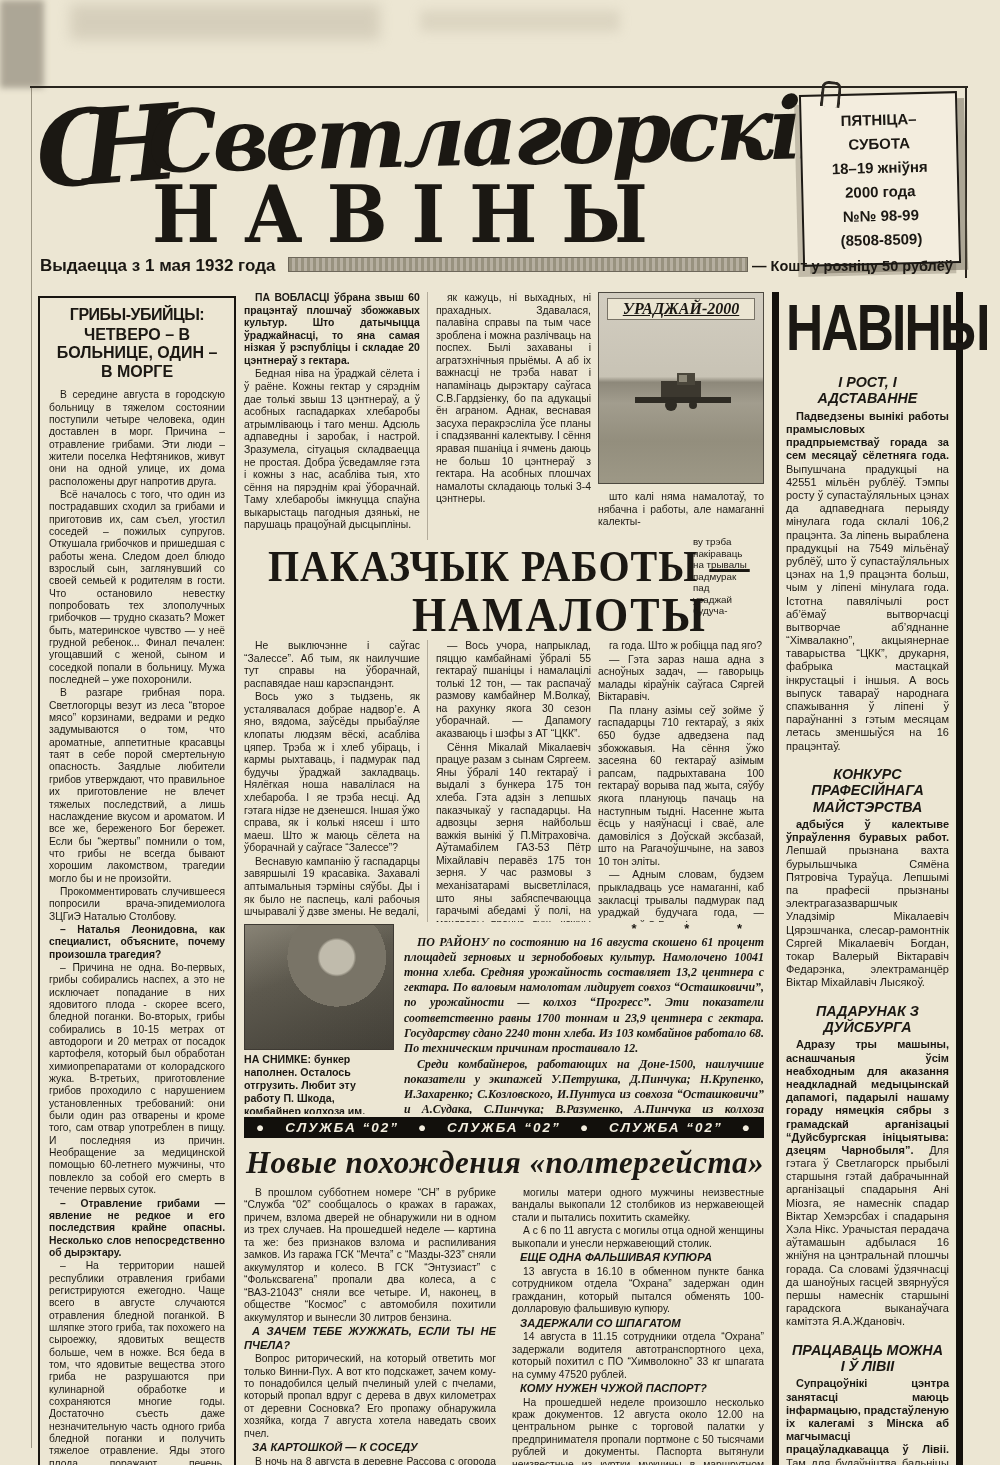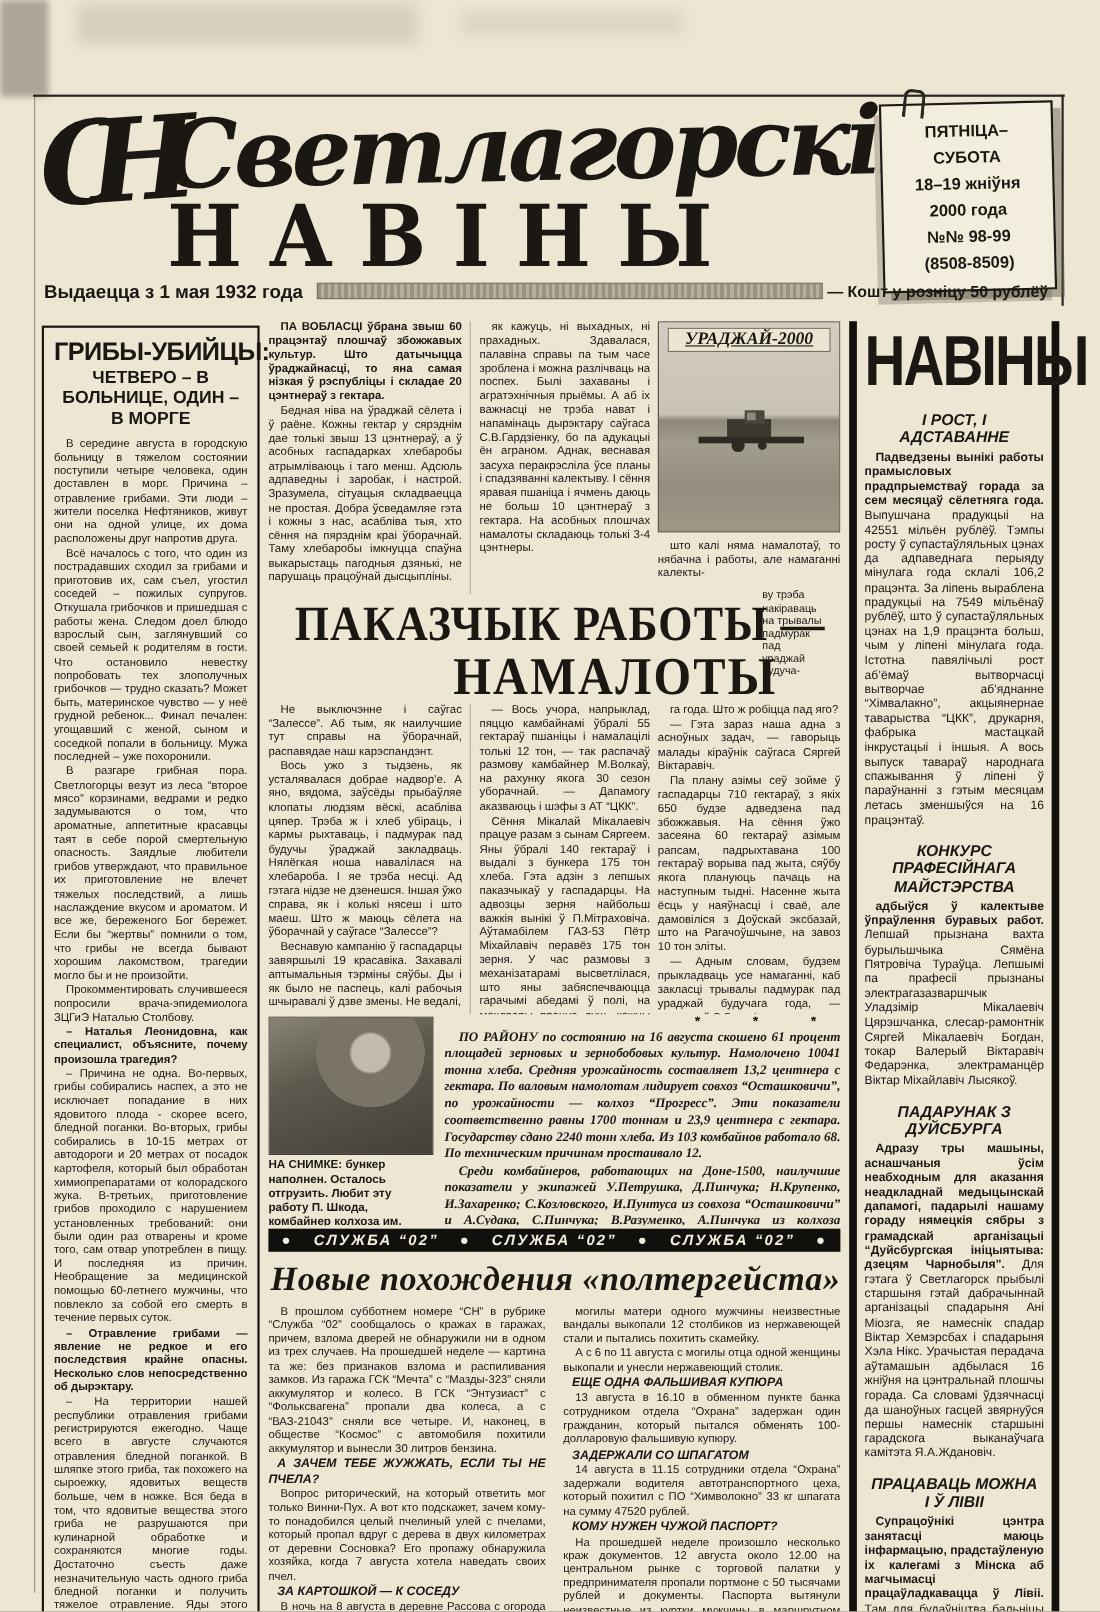--- a/index.html
+++ b/index.html
@@ -37,7 +37,7 @@
 
   
   .mush { position:absolute; left:38px; top:296px; width:198px; border:2px solid #181510; padding:6px 9px 8px; }
-  .mush h1 { margin:2px 0 2px; font-size:23px; letter-spacing:-0.5px; text-align:center; font-weight:bold; white-space:nowrap; }
+  .mush h1 { margin:2px 0 2px; font-size:16px; letter-spacing:-0.5px; text-align:center; font-weight:bold; white-space:nowrap; }
   .mush h2 { margin:2px 0 8px; font-size:16px; text-align:center; font-weight:bold; line-height:1.15; }
   .mush p { margin:0 0 1px; font-size:10.3px; line-height:1.2; text-align:justify; text-indent:11px; }
   .mush .bold { font-weight:bold; }

